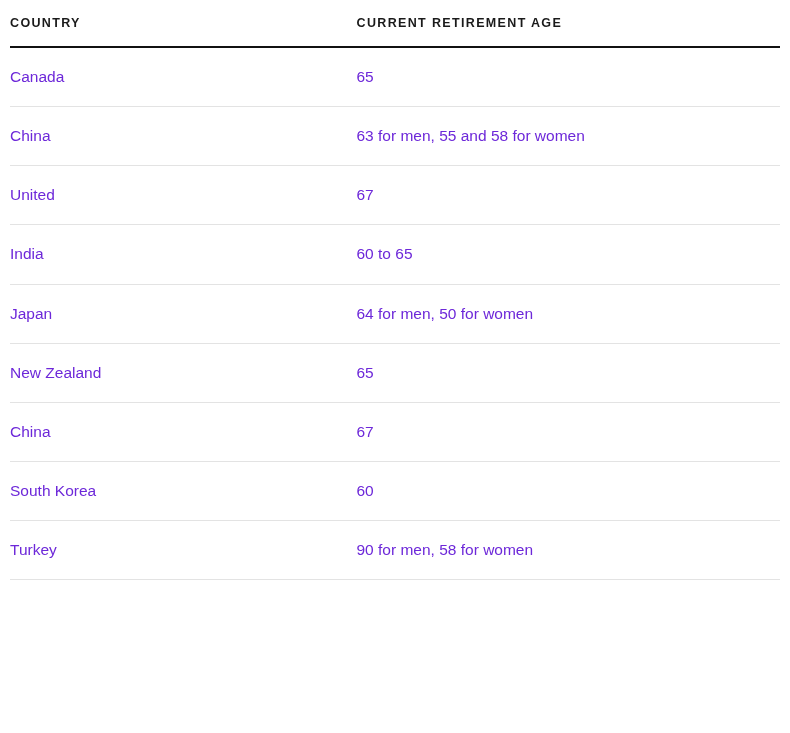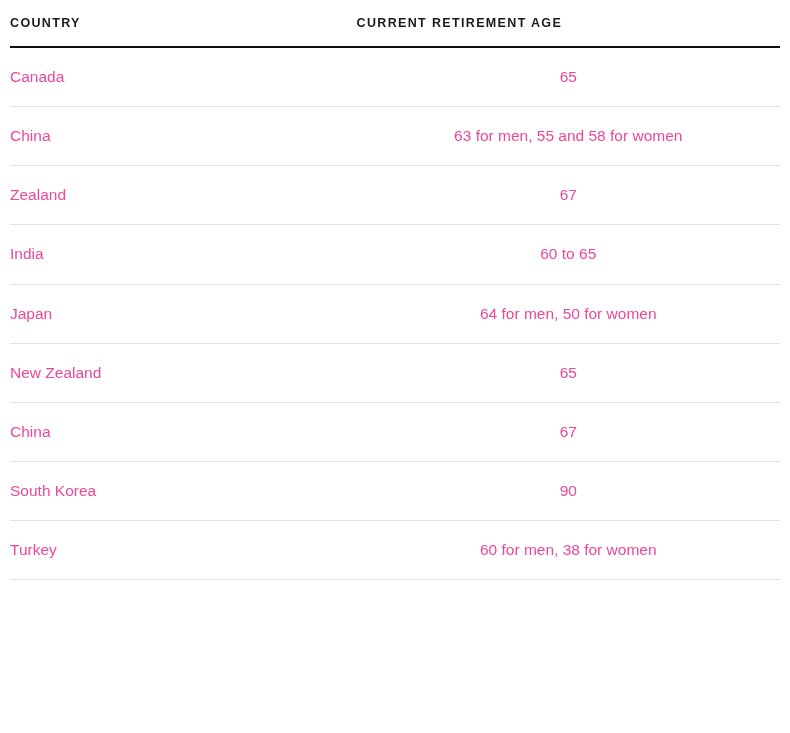--- a/index.html
+++ b/index.html
@@ -45,7 +45,7 @@
   table.data-table tbody td {
     font-size: 15.5px;
     font-weight: 400;
-    color: #ec4899;
+    color: #6d28d9;
     padding: 19px 0 19px 0;
     border-bottom: 1px solid #e3e3e3;
     line-height: 1.3;

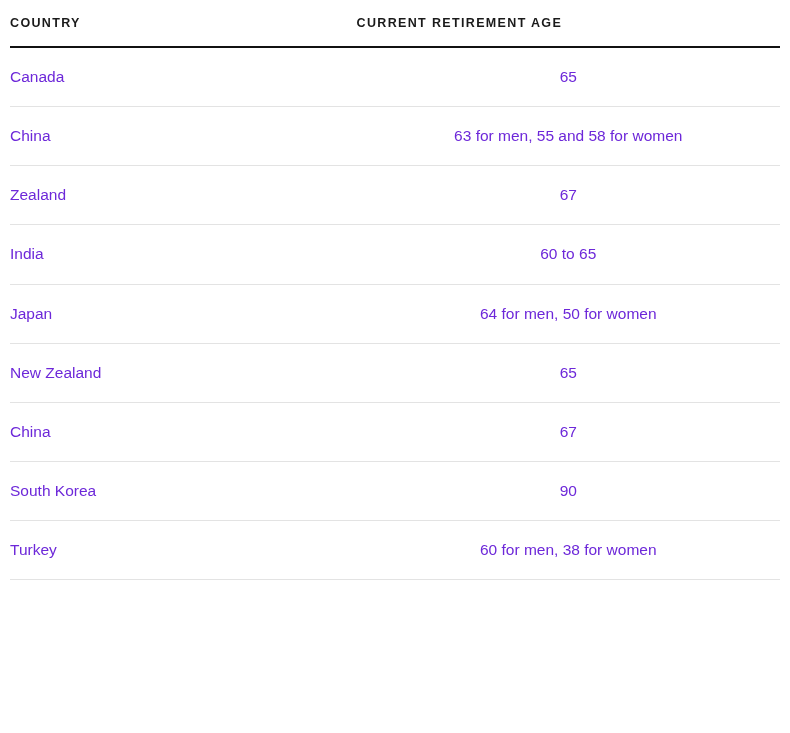--- a/index.html
+++ b/index.html
@@ -54,7 +54,7 @@
     text-align: left;
   }
   td.cell-value {
-    text-align: center;
+    text-align: left;
   }
   .spacer-top {
     height: 16px;

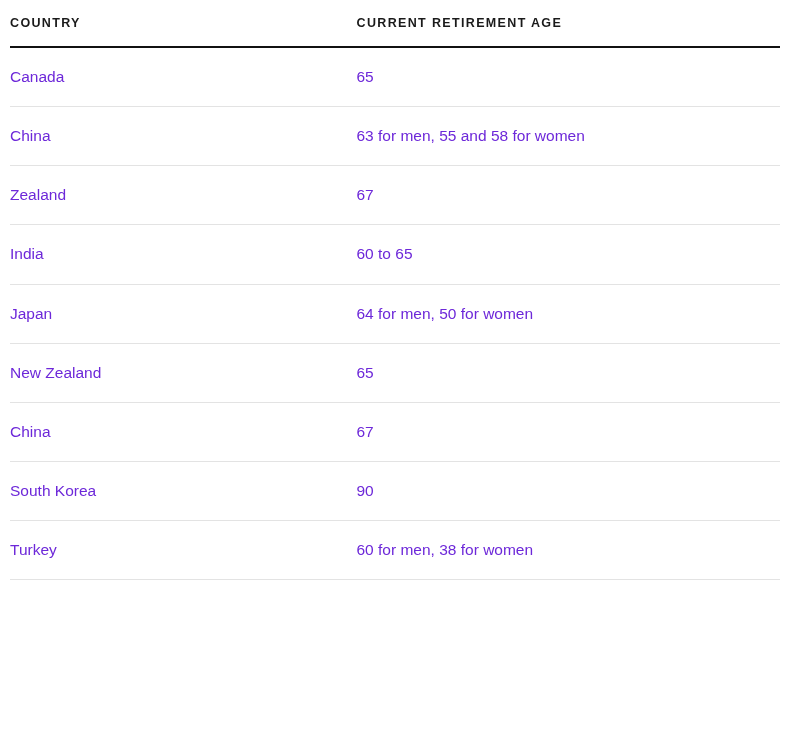--- a/index.html
+++ b/index.html
@@ -83,7 +83,7 @@
         <td class="cell-value">63 for men, 55 and 58 for women</td>
       </tr>
       <tr>
-        <td class="cell-country">Zealand</td>
+        <td class="cell-country">United</td>
         <td class="cell-value">67</td>
       </tr>
       <tr>

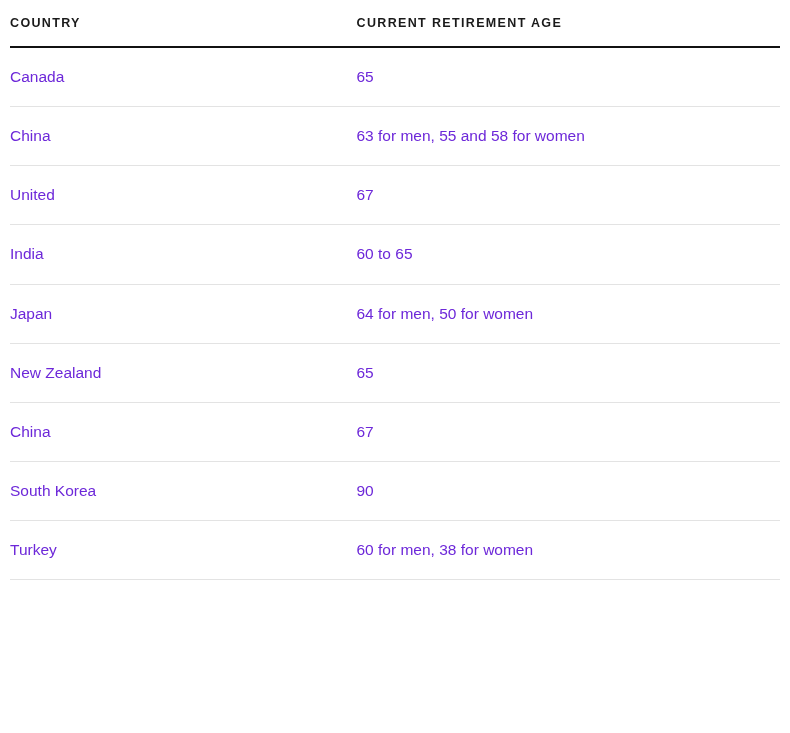--- a/index.html
+++ b/index.html
@@ -104,7 +104,7 @@
       </tr>
       <tr>
         <td class="cell-country">South Korea</td>
-        <td class="cell-value">90</td>
+        <td class="cell-value">60</td>
       </tr>
       <tr>
         <td class="cell-country">Turkey</td>

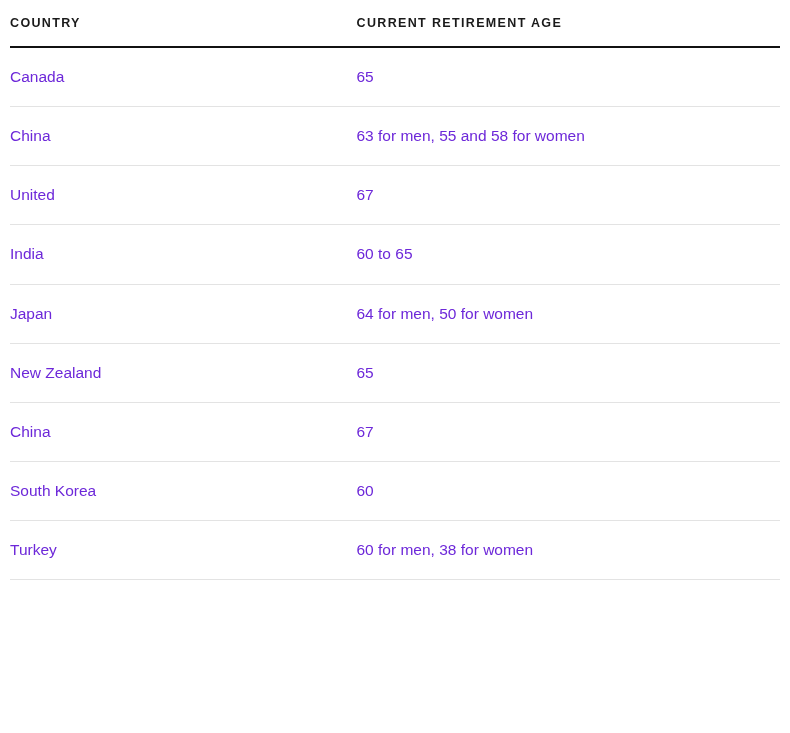--- a/index.html
+++ b/index.html
@@ -108,7 +108,7 @@
       </tr>
       <tr>
         <td class="cell-country">Turkey</td>
-        <td class="cell-value">60 for men, 38 for women</td>
+        <td class="cell-value">90 for men, 58 for women</td>
       </tr>
     </tbody>
   </table>

